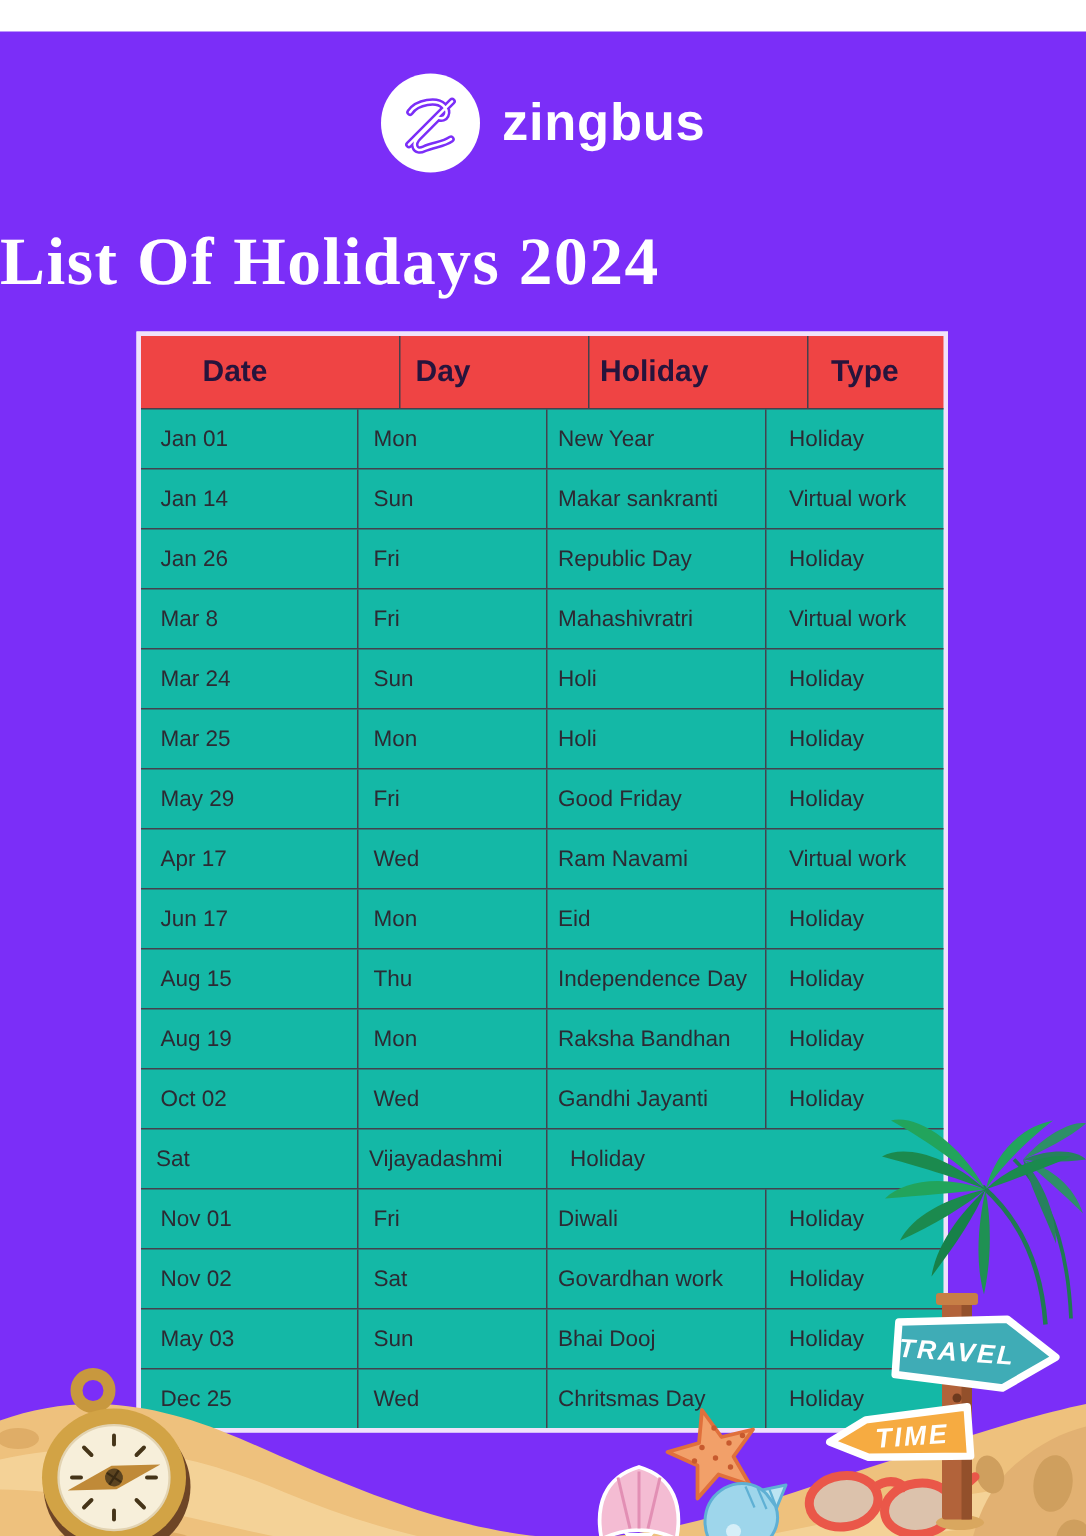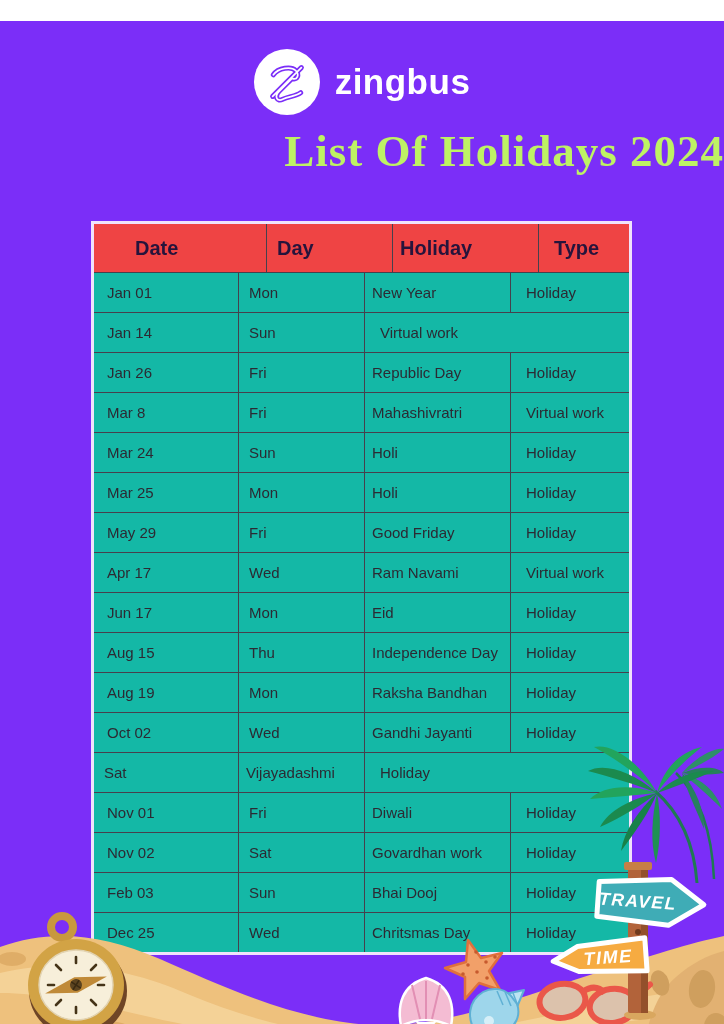--- a/index.html
+++ b/index.html
@@ -27,11 +27,11 @@
   }
   
   .page-title {
-    position: absolute; top: 104px; left: 0; width: 100%;
-    text-align: right;
+    position: absolute; top: 127px; left: 0; width: 100%;
+    text-align: left;
     font-family: "Liberation Serif", serif;
     font-size: 45px; font-weight: 600; letter-spacing: 1px;
-    color: #bef264;
+    color: #ffffff;
   }
   
   .holiday-table {

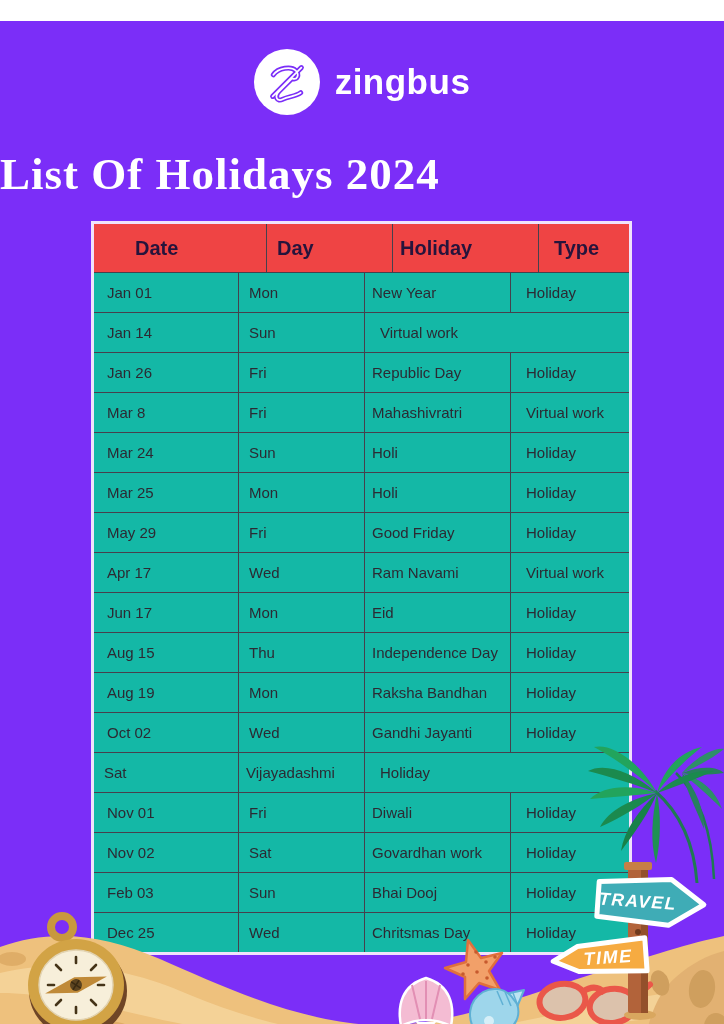--- a/index.html
+++ b/index.html
@@ -102,6 +102,7 @@
         <div class="trow">
           <div class="cell c0">Jan 14</div>
           <div class="cell c1">Sun</div>
+          <div class="cell c2">Makar sankranti</div>
           <div class="cell c3">Virtual work</div>
         </div>
         <div class="trow">

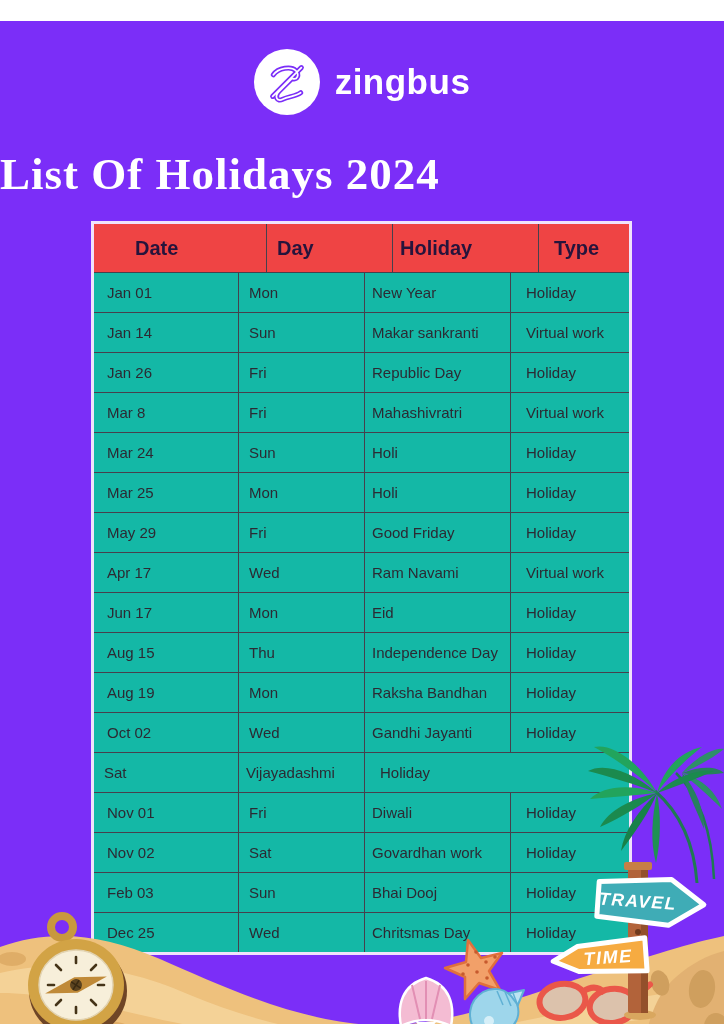--- a/index.html
+++ b/index.html
@@ -183,7 +183,7 @@
           <div class="cell c3">Holiday</div>
         </div>
         <div class="trow">
-          <div class="cell c0">Feb 03</div>
+          <div class="cell c0">May 03</div>
           <div class="cell c1">Sun</div>
           <div class="cell c2">Bhai Dooj</div>
           <div class="cell c3">Holiday</div>

